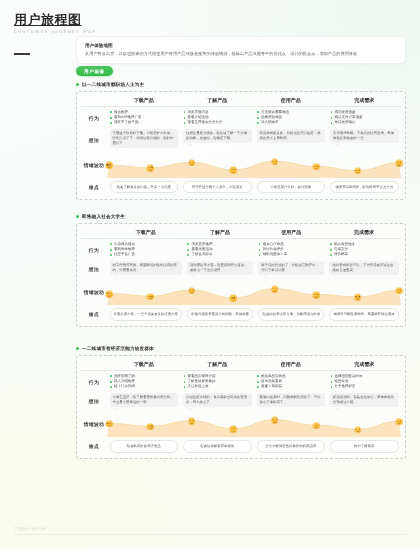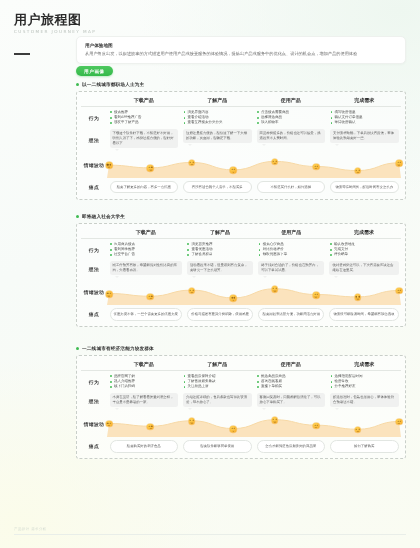--- a/index.html
+++ b/index.html
@@ -22,7 +22,7 @@
   .hdr { position: absolute; left: 14px; top: 12px; width: 120px; }
   .hdr-title {
     font-size: 13px; font-weight: bold; color: #2b2b2b;
-    letter-spacing: .5px; line-height: 15px;
+    letter-spacing: .5px; line-height: 15px; text-decoration: underline;
   }
   .hdr-sub {
     font-size: 4.2px; color: #b9c0bb; letter-spacing: 1.4px;

